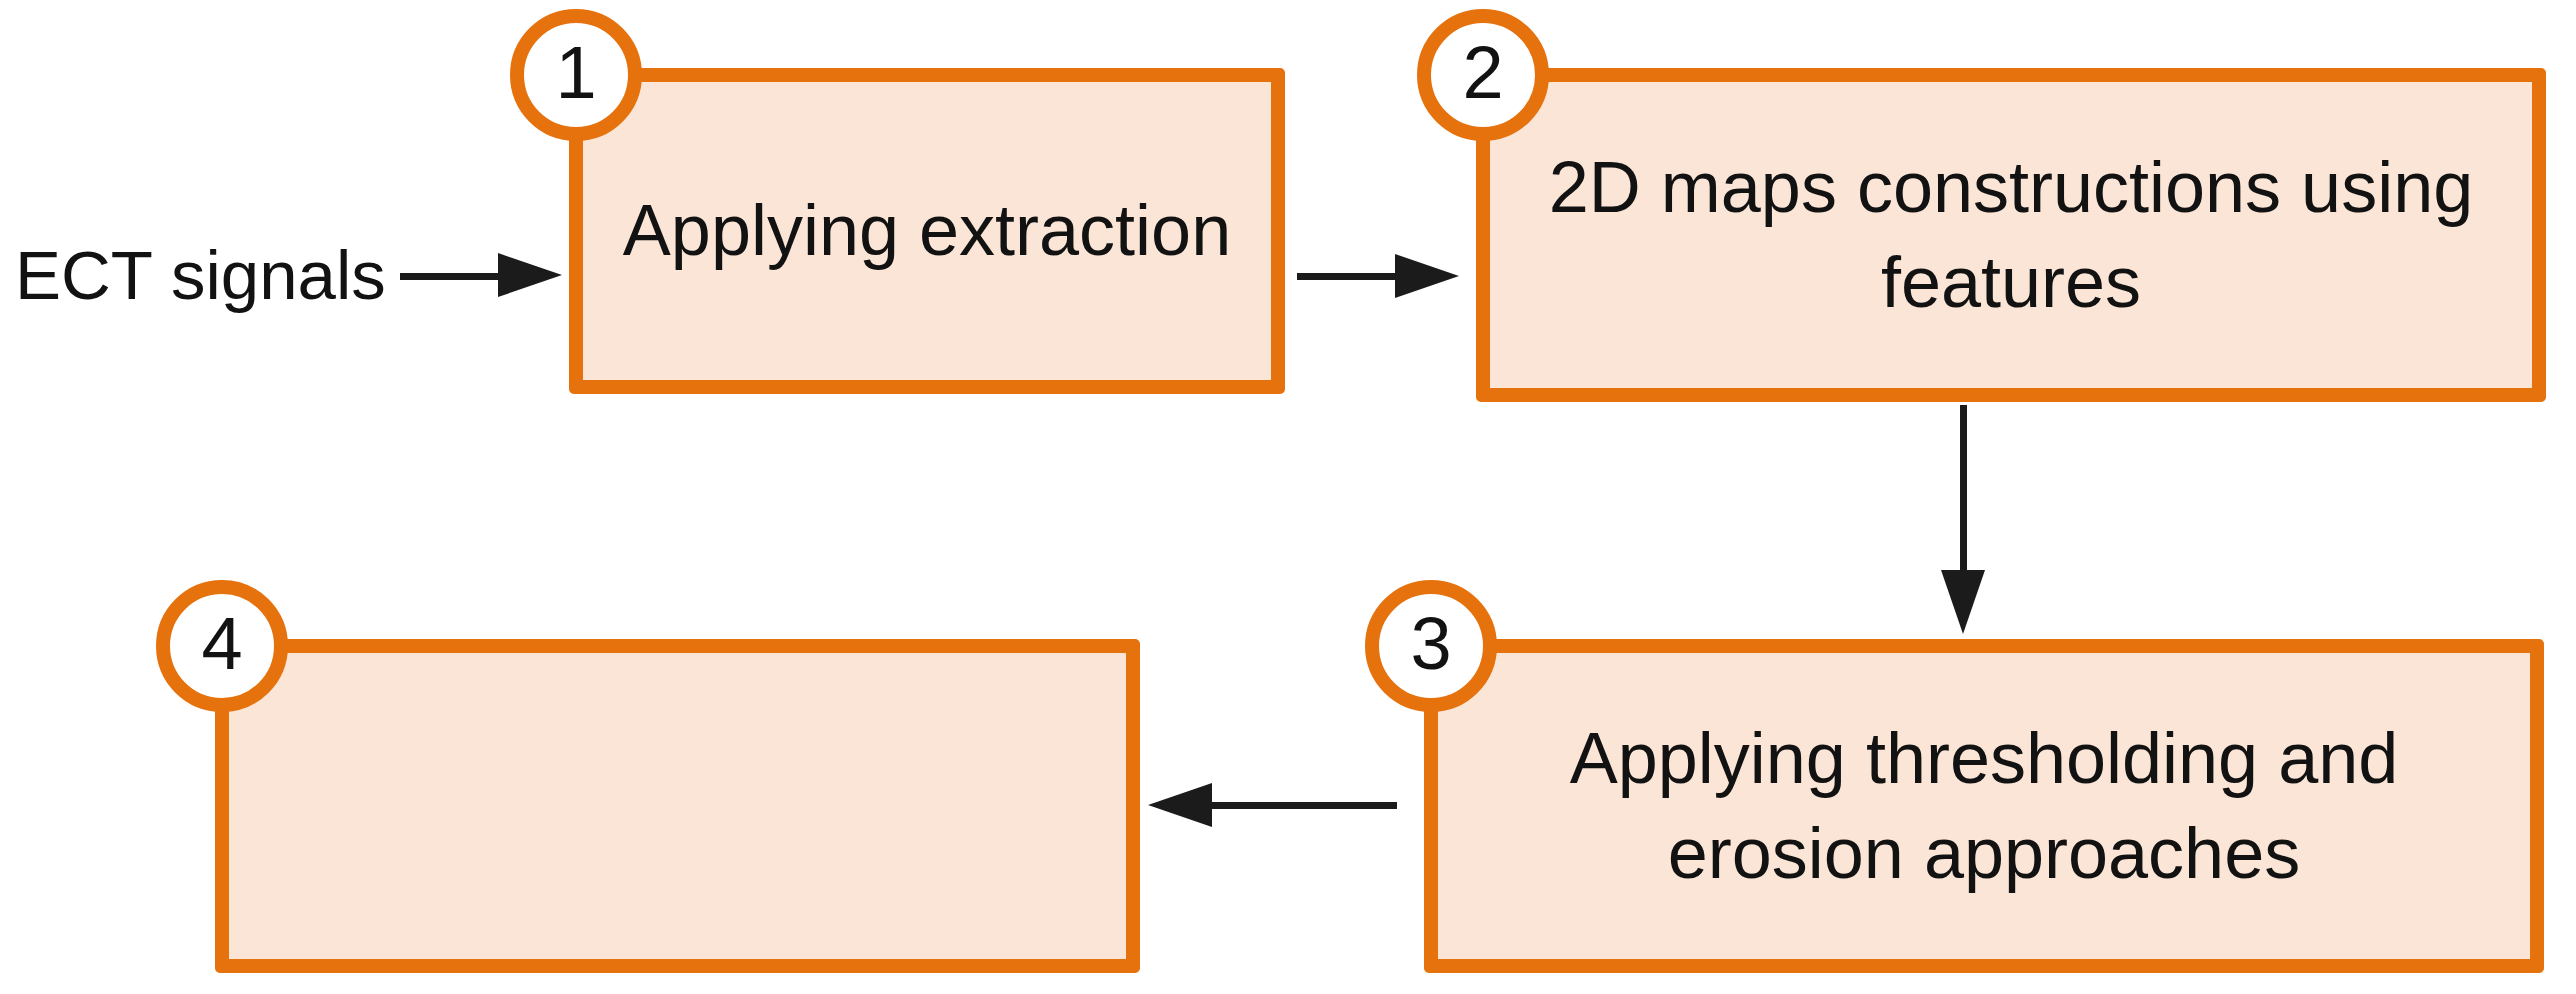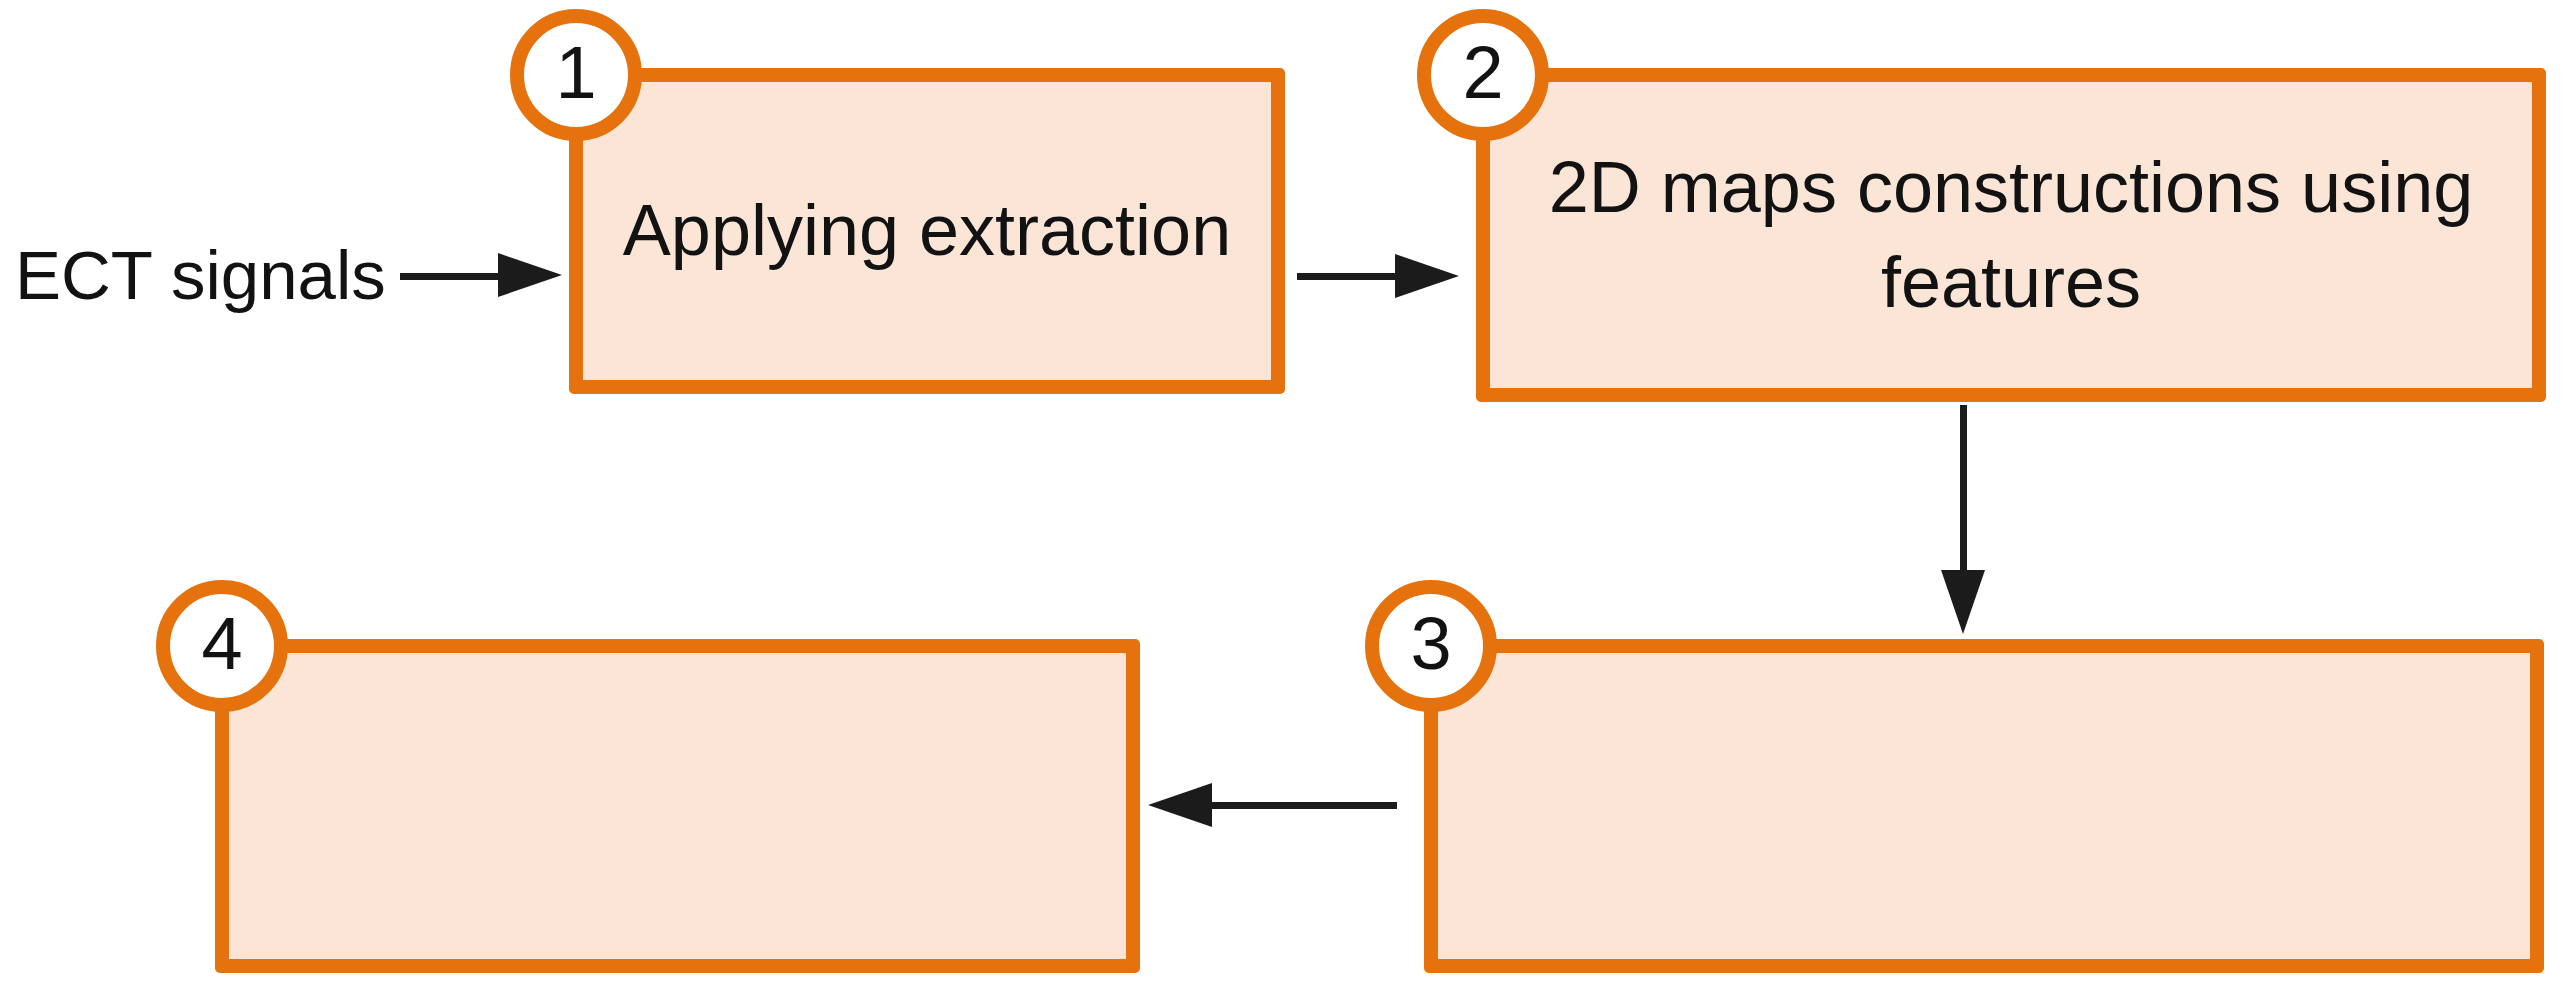--- a/index.html
+++ b/index.html
@@ -112,6 +112,8 @@
     <div class="badge">
       <span class="badge-num">3</span>
     </div>
+    <div class="box-label">Applying thresholding and
+erosion approaches</div>
   </div>
 
   <div class="arrowhead left" style="left:1148px;top:783px;"></div>

